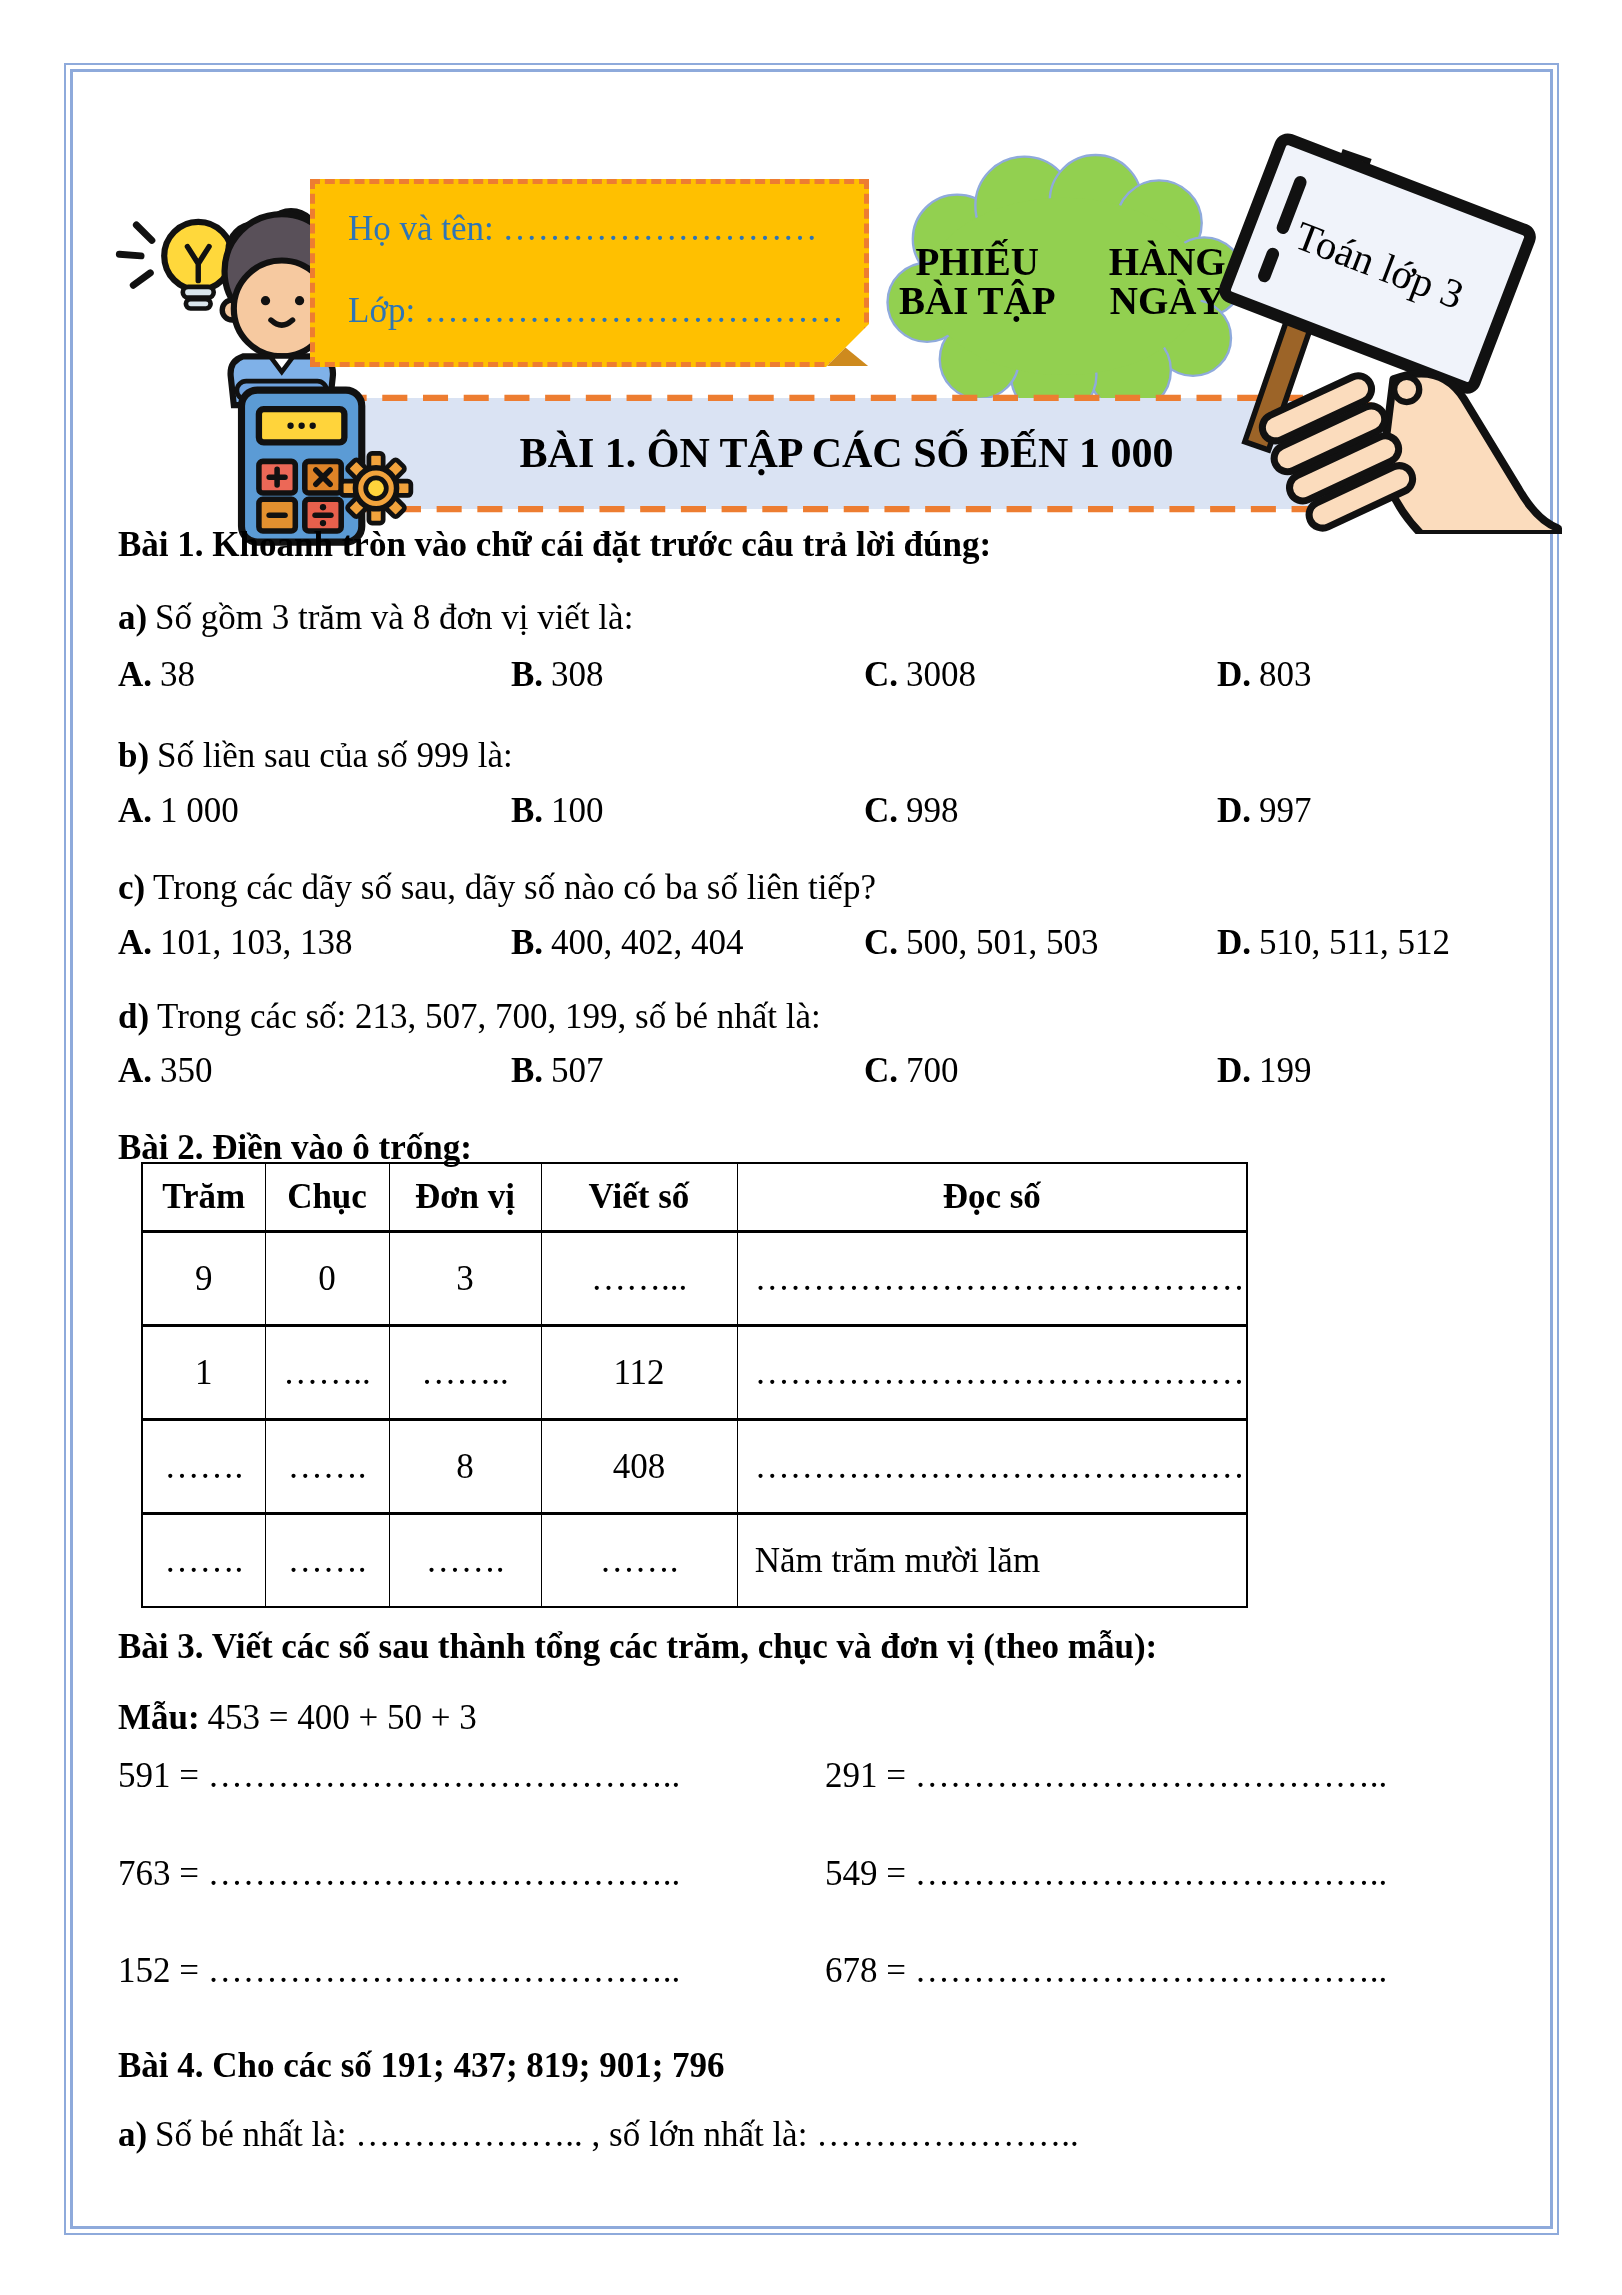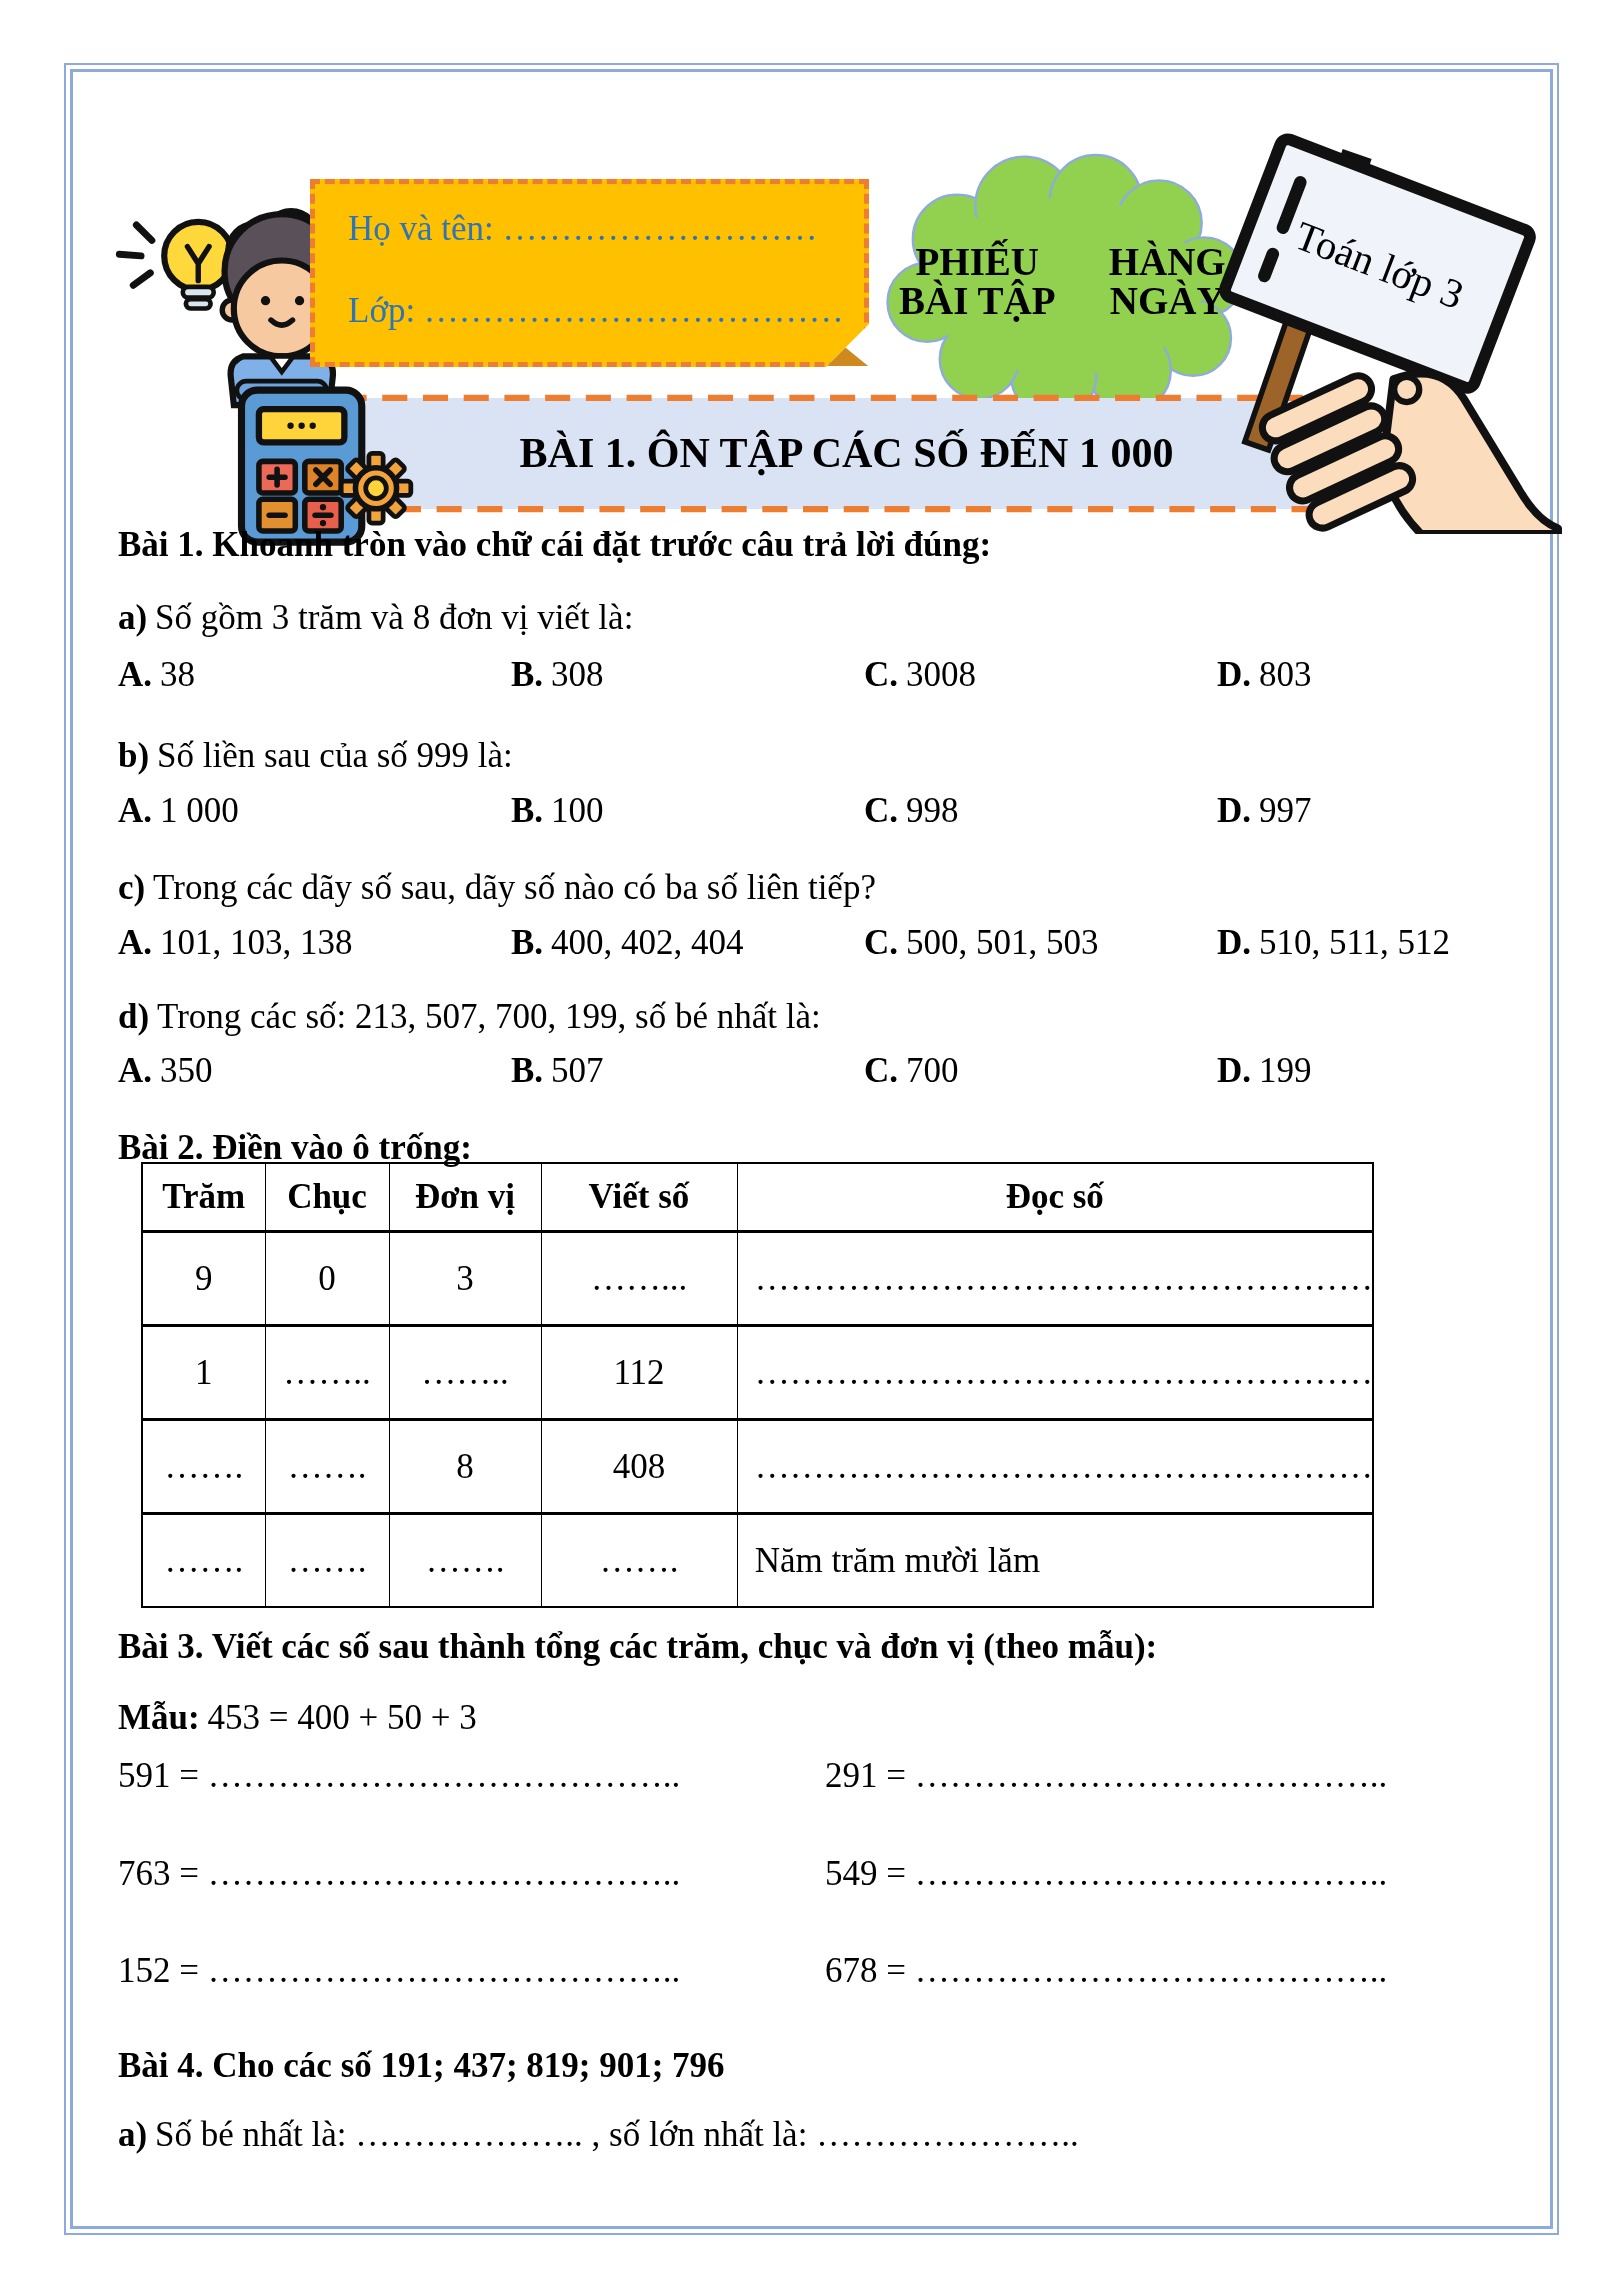--- a/index.html
+++ b/index.html
@@ -50,7 +50,7 @@
   .opt{white-space:nowrap;}
   .letter{font-weight:bold;margin-right:7.9px;}
 
-  .fill-table{position:absolute;left:23px;top:1162px;width:1233px;
+  .fill-table{position:absolute;left:23px;top:1162px;width:1107px;
         border-collapse:collapse;table-layout:fixed;font-size:35px;}
   .fill-table,.fill-table th,.fill-table td{border:1.6px solid #000;}
   .fill-table{border:2.4px solid #000;}

